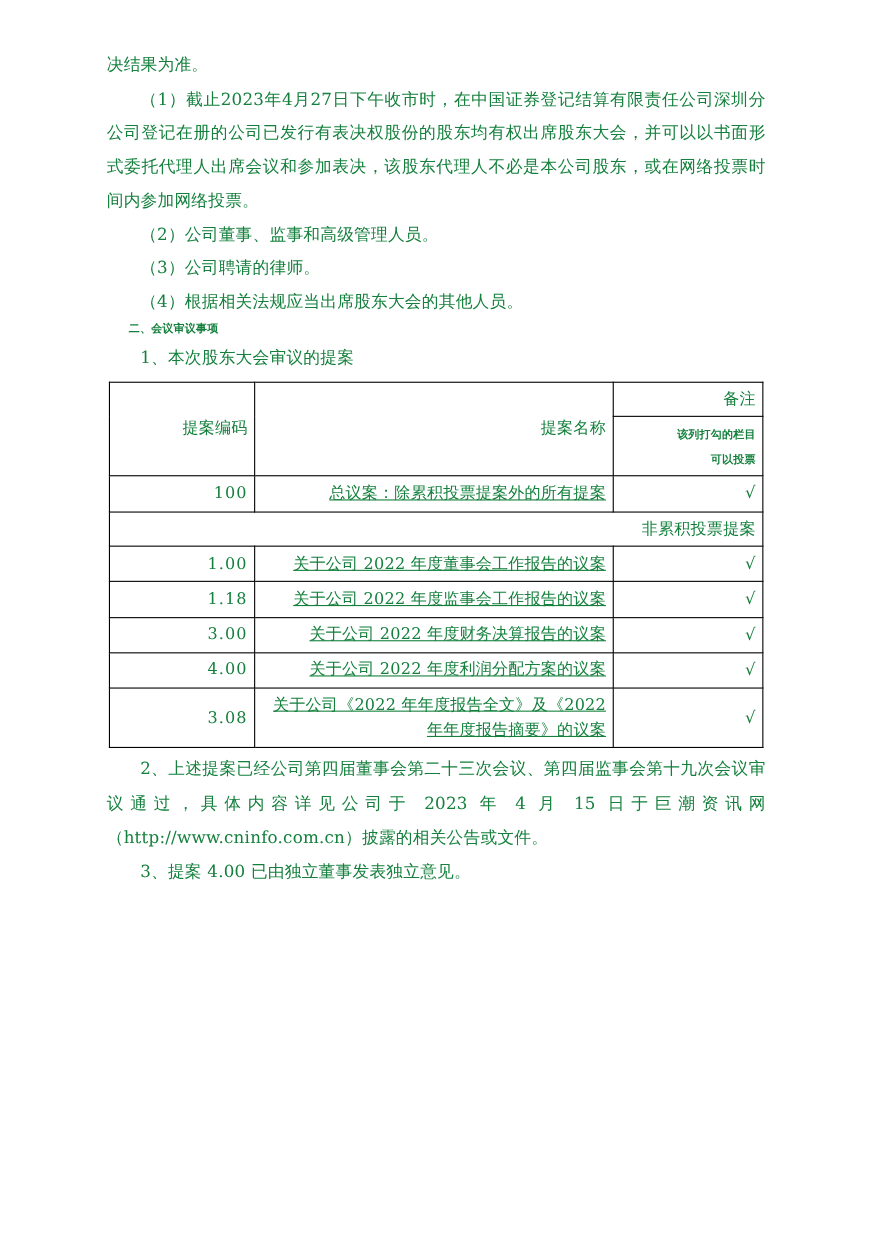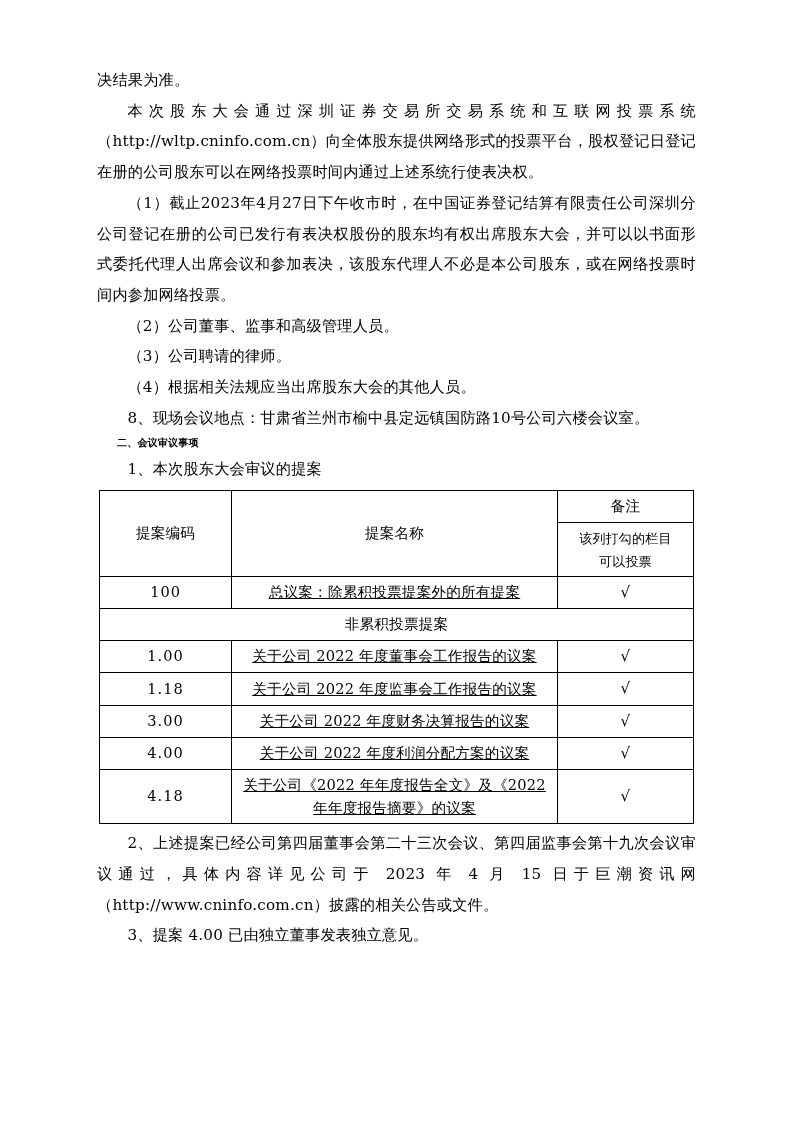--- a/index.html
+++ b/index.html
@@ -14,9 +14,9 @@
     margin: 0 auto;
     position: relative;
     box-sizing: border-box;
-    padding: 65px 97px 60px 97px;
+    padding: 44px 97px 60px 97px;
     font-family: "DejaVu Serif", "Liberation Serif", serif;
-    color: #000000;
+    color: #15803d;
   }
   .body-text {
     font-size: 15.2px;

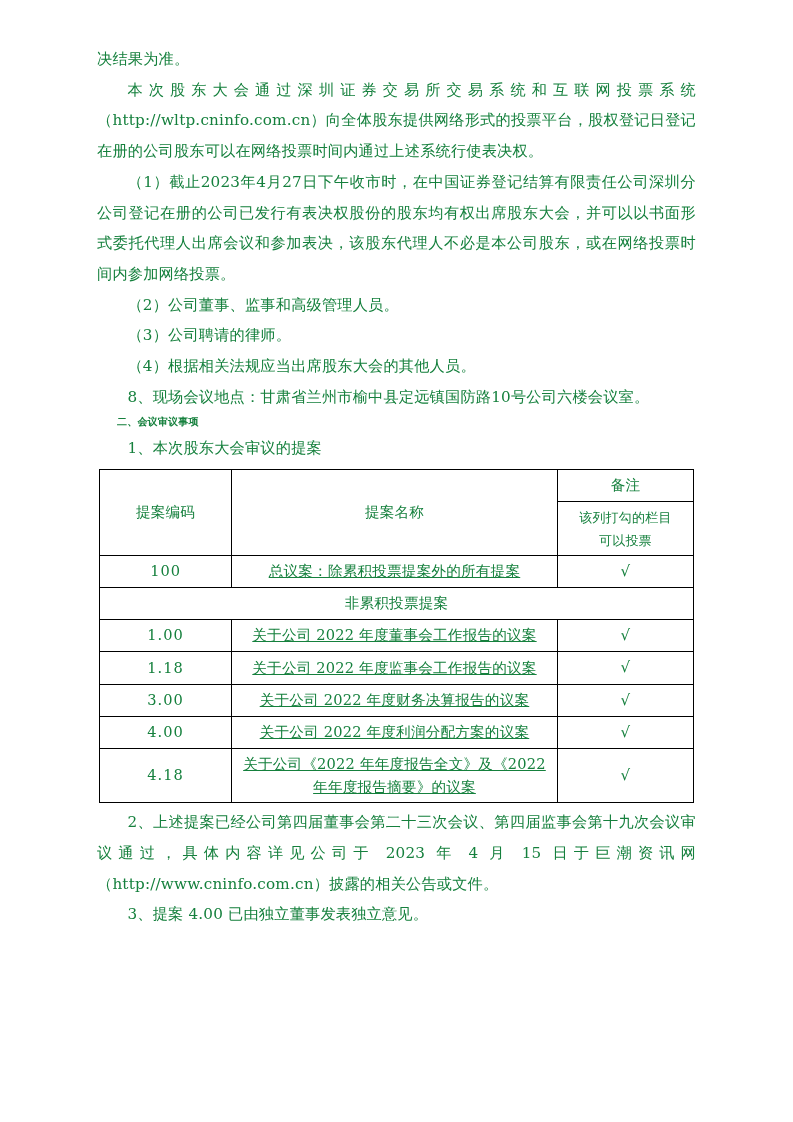--- a/index.html
+++ b/index.html
@@ -99,7 +99,6 @@
 
     <p class="para">决结果为准。</p>
 
-    <p class="para indent2">本次股东大会通过深圳证券交易所交易系统和互联网投票系统（http://wltp.cninfo.com.cn）向全体股东提供网络形式的投票平台，股权登记日登记在册的公司股东可以在网络投票时间内通过上述系统行使表决权。</p>
 
 
 

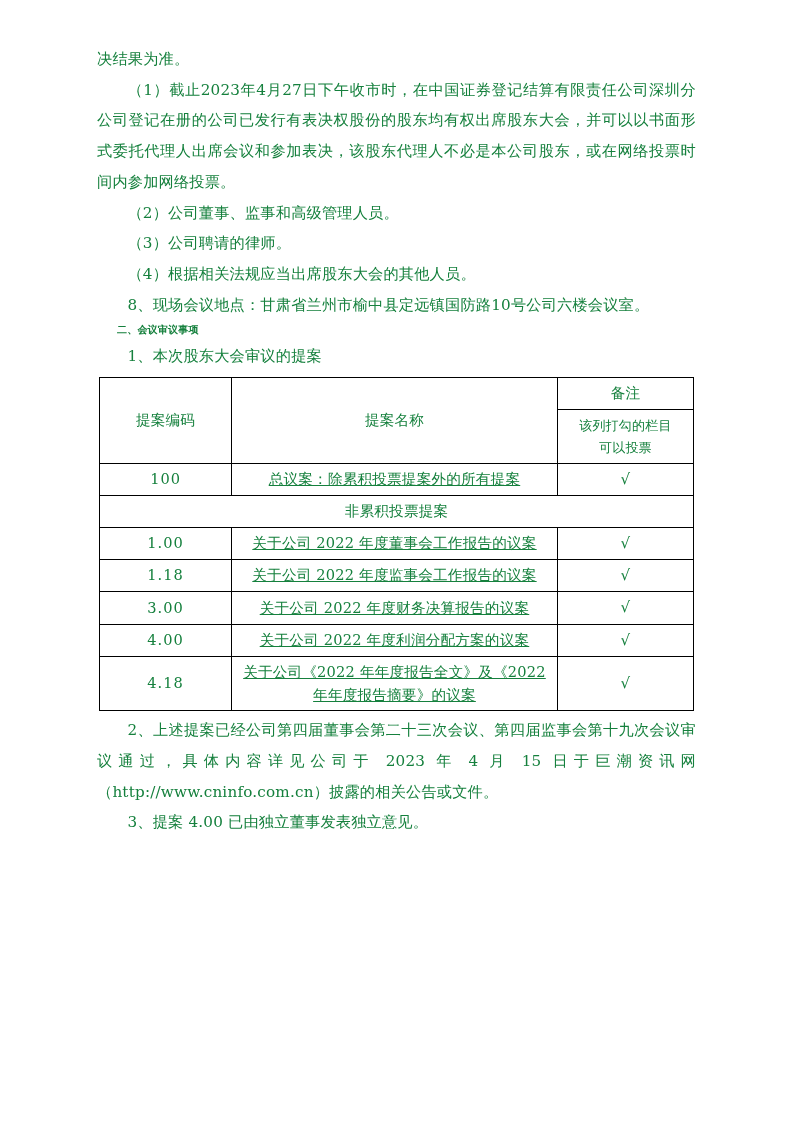--- a/index.html
+++ b/index.html
@@ -110,7 +110,6 @@
 
     <p class="para indent2">（4）根据相关法规应当出席股东大会的其他人员。</p>
 
-    <p class="para indent2">8、现场会议地点：甘肃省兰州市榆中县定远镇国防路10号公司六楼会议室。</p>
 
     <p class="heading">二、会议审议事项</p>
 

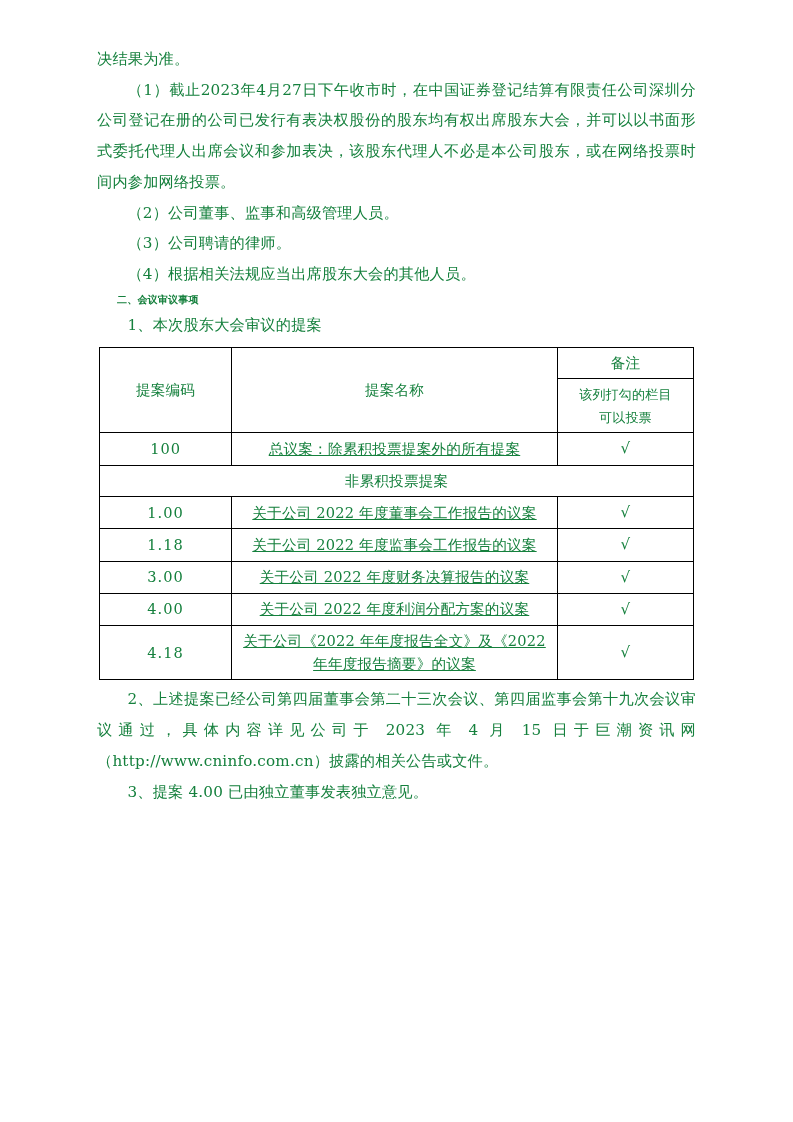--- a/index.html
+++ b/index.html
@@ -47,7 +47,7 @@
   table.proposals td, table.proposals th {
     border: 1px solid #000;
     padding: 4px 6px;
-    text-align: center;
+    text-align: right;
     vertical-align: middle;
     font-weight: normal;
     line-height: 1.55;

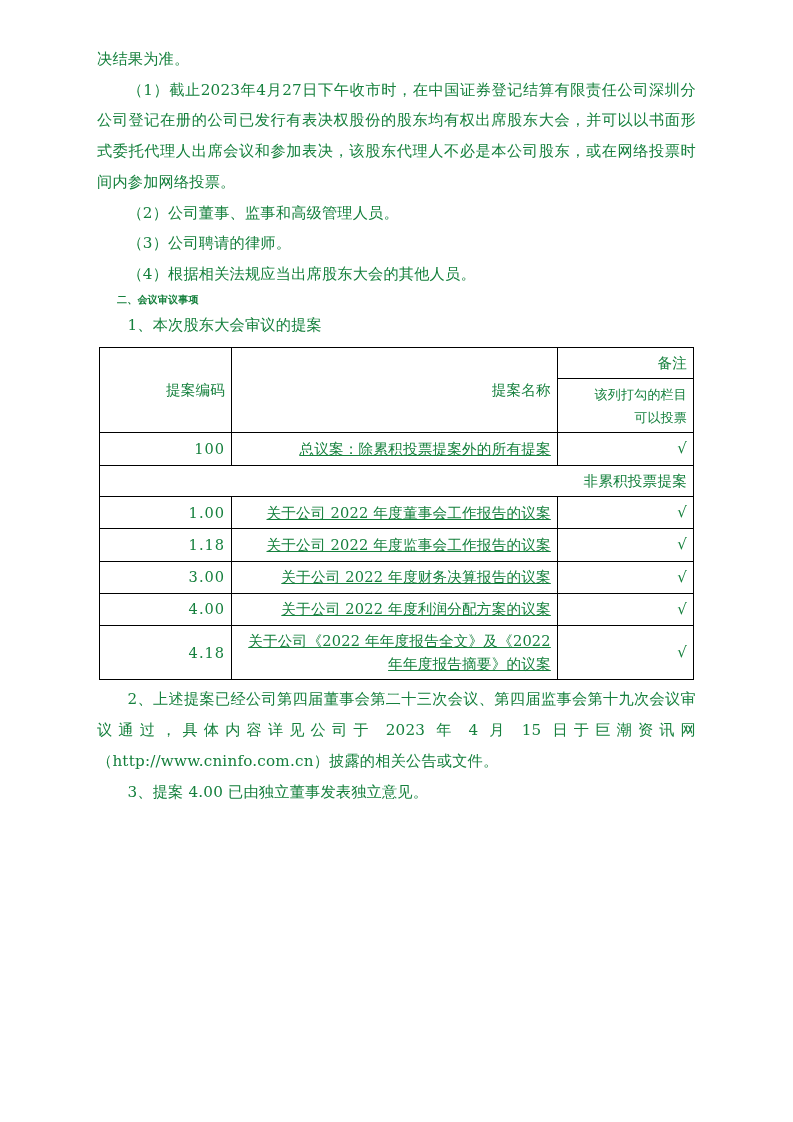--- a/index.html
+++ b/index.html
@@ -76,8 +76,8 @@
     font-size: 14.6px;
   }
   .remark-sub {
-    font-weight: normal;
-    font-size: 13px;
+    font-weight: bold;
+    font-size: 10px;
     line-height: 1.45;
   }
   .center-row {

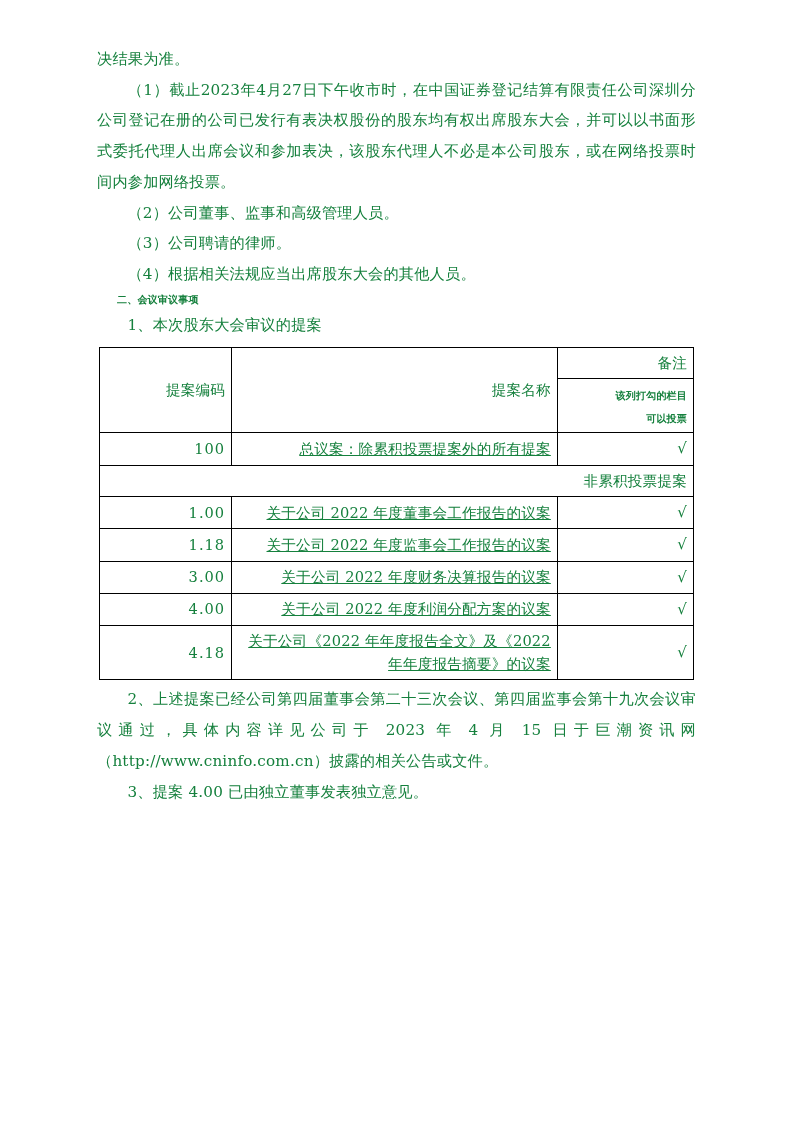--- a/index.html
+++ b/index.html
@@ -162,7 +162,7 @@
           </tr>
 
           <tr>
-            <td class="code">4.18</td>
+            <td class="code">3.08</td>
             <td class="name">关于公司《2022 年年度报告全文》及《2022 年年度报告摘要》的议案</td>
             <td class="remark check">√</td>
           </tr>

